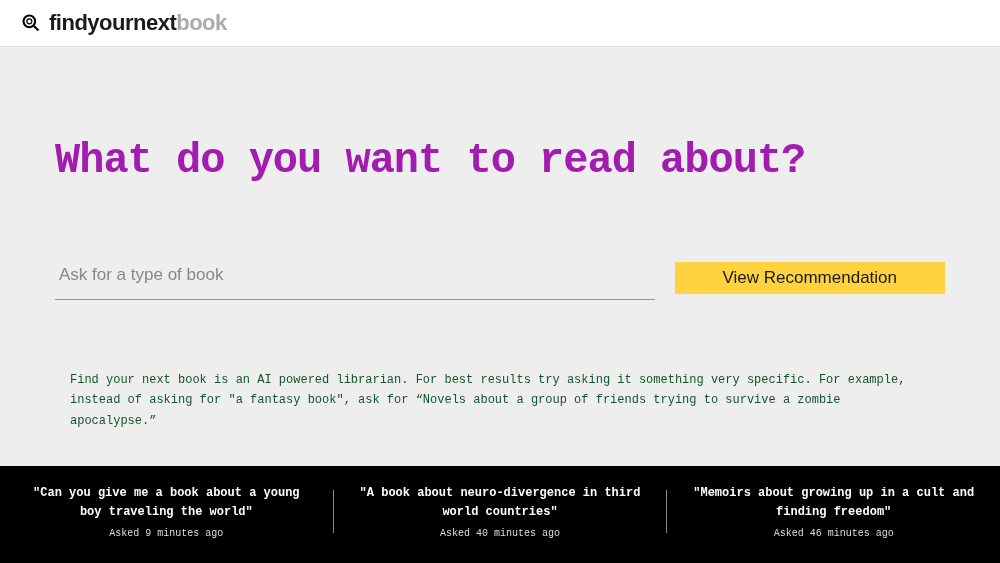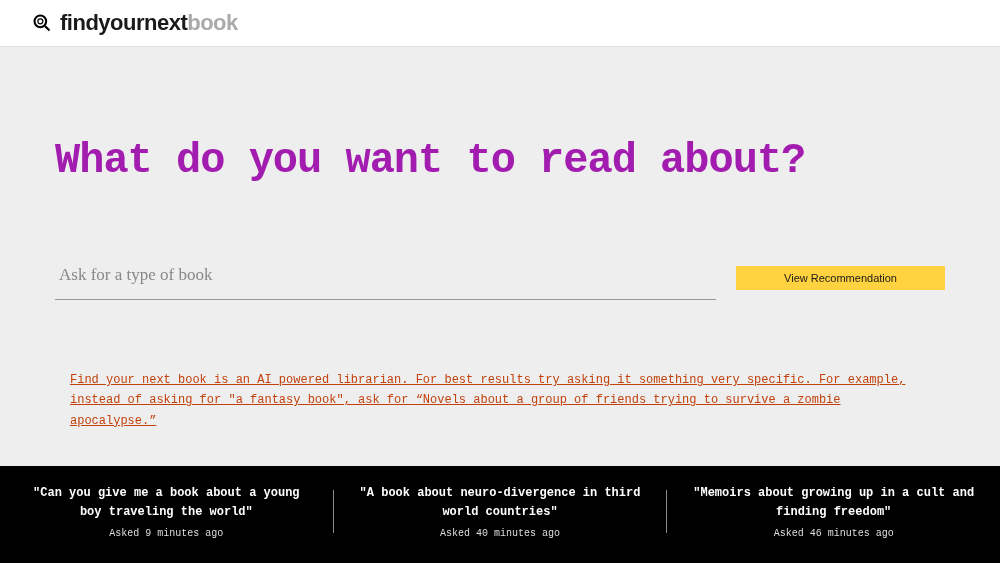--- a/index.html
+++ b/index.html
@@ -16,7 +16,7 @@
     }
     .header {
       background: #ffffff;
-      padding: 10px 32px;
+      padding: 10px 21px;
       display: flex;
       align-items: center;
       gap: 8px;

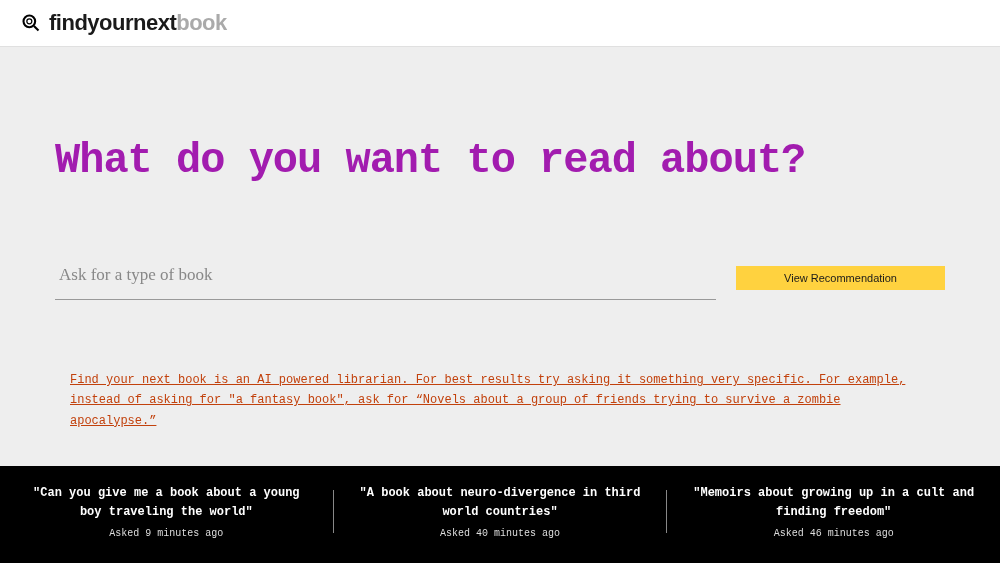--- a/index.html
+++ b/index.html
@@ -58,7 +58,7 @@
       border: none;
       border-bottom: 1px solid #999;
       background: transparent;
-      font-family: Liberation Serif, serif;
+      font-family: Liberation Sans, sans-serif;
       font-size: 17px;
       padding: 10px 4px 14px 4px;
       outline: none;

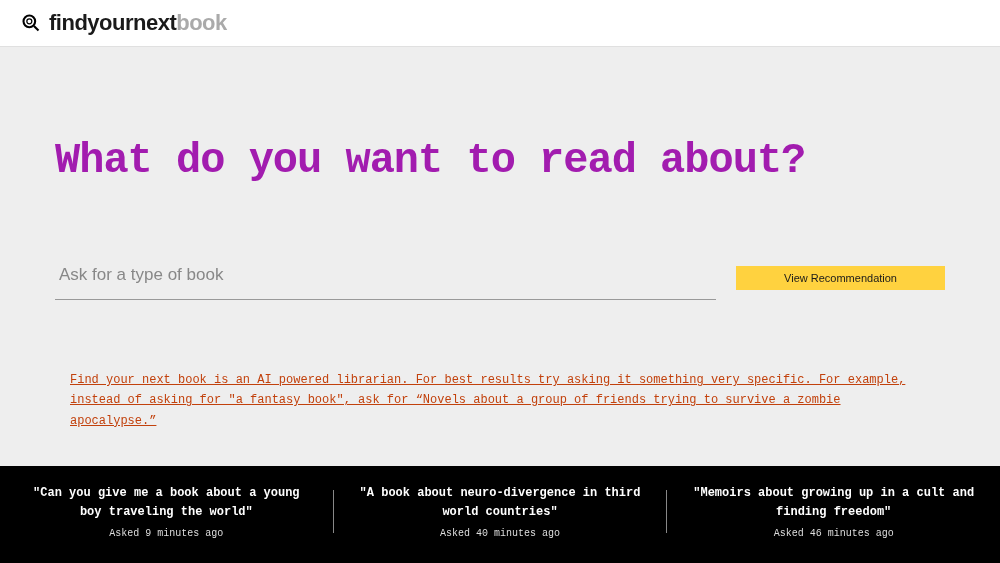--- a/index.html
+++ b/index.html
@@ -71,7 +71,7 @@
       background: #ffd23f;
       border: none;
       font-family: Arial, Helvetica, sans-serif;
-      font-size: 11px;
+      font-size: 17px;
       font-weight: 400;
       padding: 6px 48px;
       cursor: pointer;

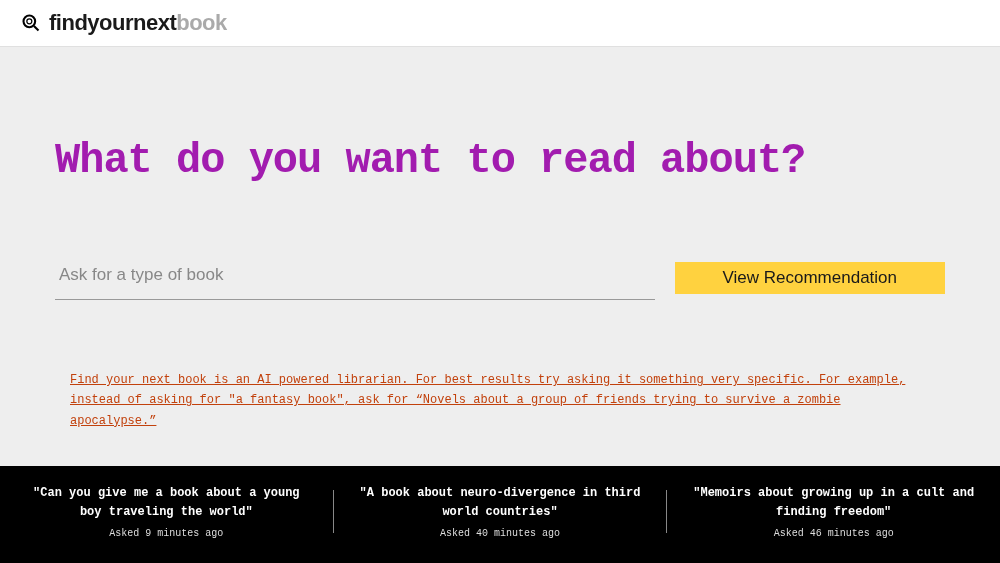--- a/index.html
+++ b/index.html
@@ -80,11 +80,10 @@
     .description {
       font-family: 'Courier New', Courier, monospace;
       font-size: 12px;
-      color: #c2410c;
+      color: #14532d;
       line-height: 1.7;
       padding: 0 15px;
       margin-bottom: 55px;
-      text-decoration: underline;
     }
     .recent-title {
       font-family: 'Courier New', Courier, monospace;

